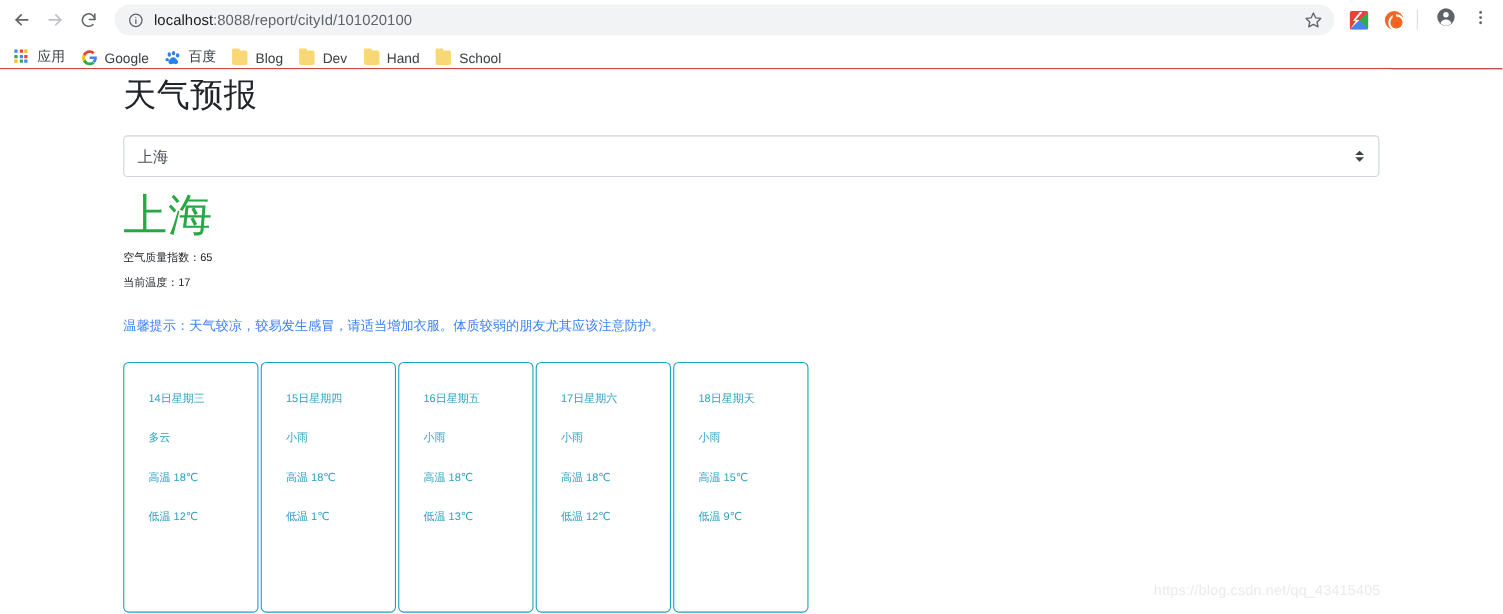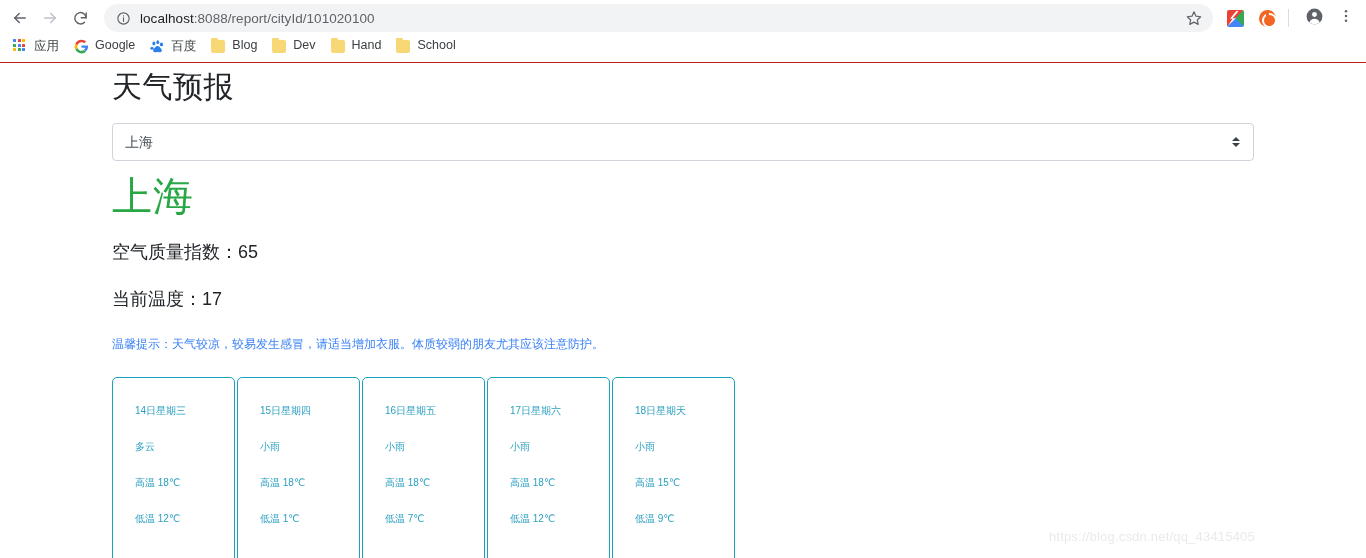--- a/index.html
+++ b/index.html
@@ -115,7 +115,7 @@
   }
   .bm-item {
     display: flex;
-    align-items: flex-start;
+    align-items: flex-end;
     height: 22px;
     padding: 0 8px 0 4px;
     border-radius: 4px;

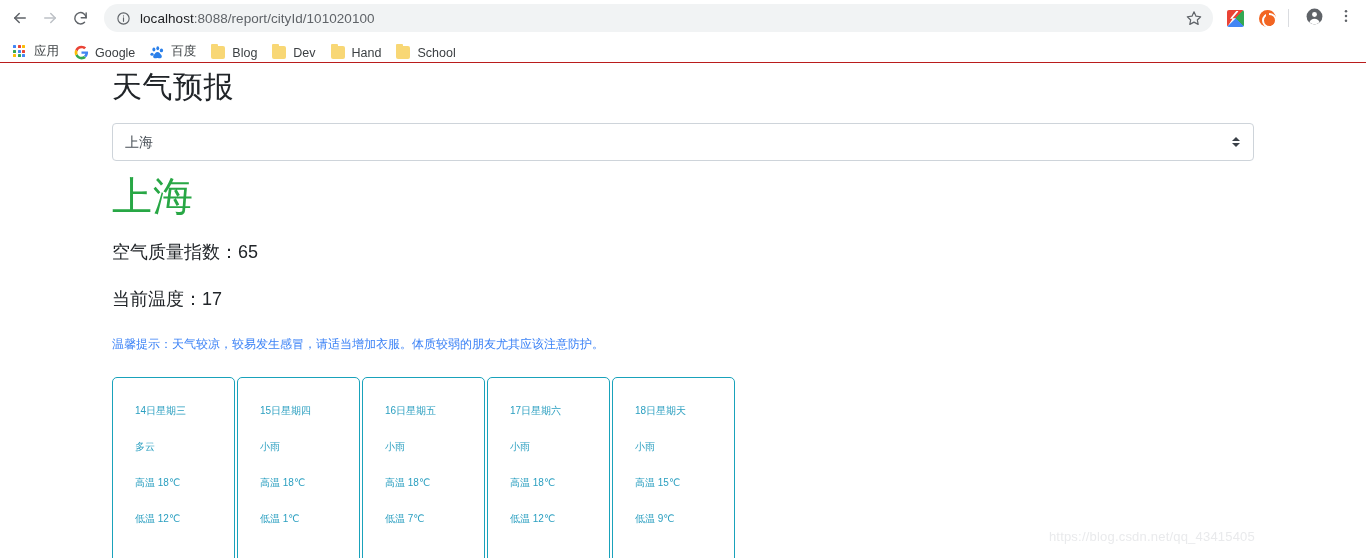--- a/index.html
+++ b/index.html
@@ -216,9 +216,9 @@
     letter-spacing: 1px;
   }
   .info-line {
-    font-size: 18px;
+    font-size: 10px;
     color: #212529;
-    margin: 20px 0 0 0;
+    margin: 8px 0 0 0;
     line-height: 1.5;
   }
   .tip-line {

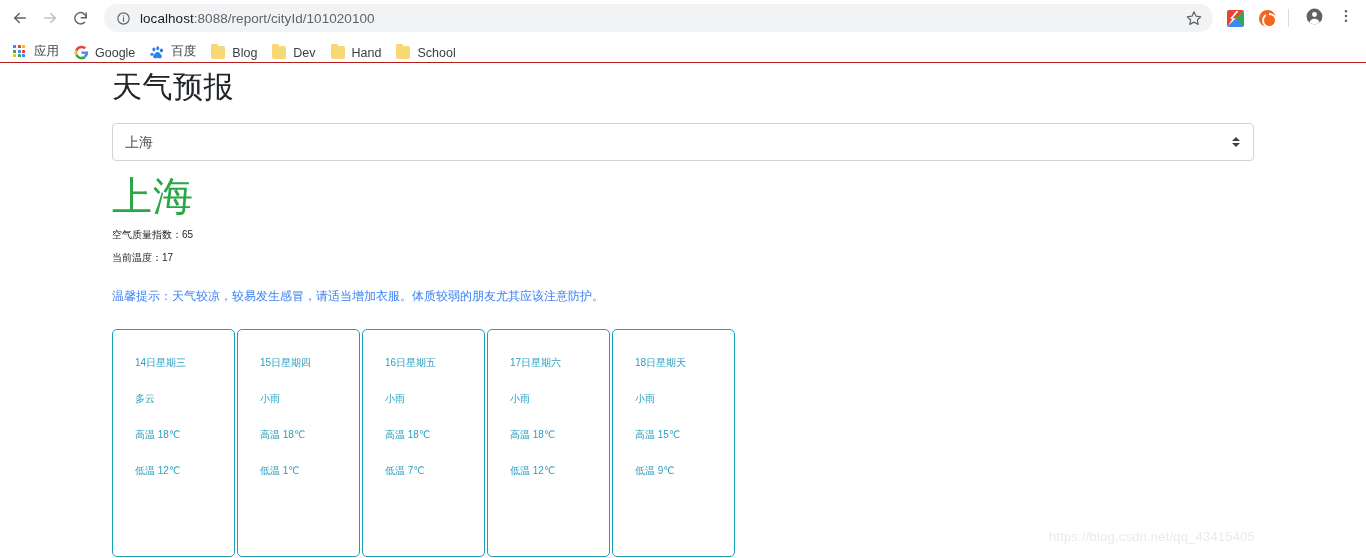--- a/index.html
+++ b/index.html
@@ -458,7 +458,7 @@
         <div class="fc-line">16日星期五</div>
         <div class="fc-line">小雨</div>
         <div class="fc-line">高温 18℃</div>
-        <div class="fc-line">低温 7℃</div>
+        <div class="fc-line">低温 13℃</div>
 
       </div>
 

